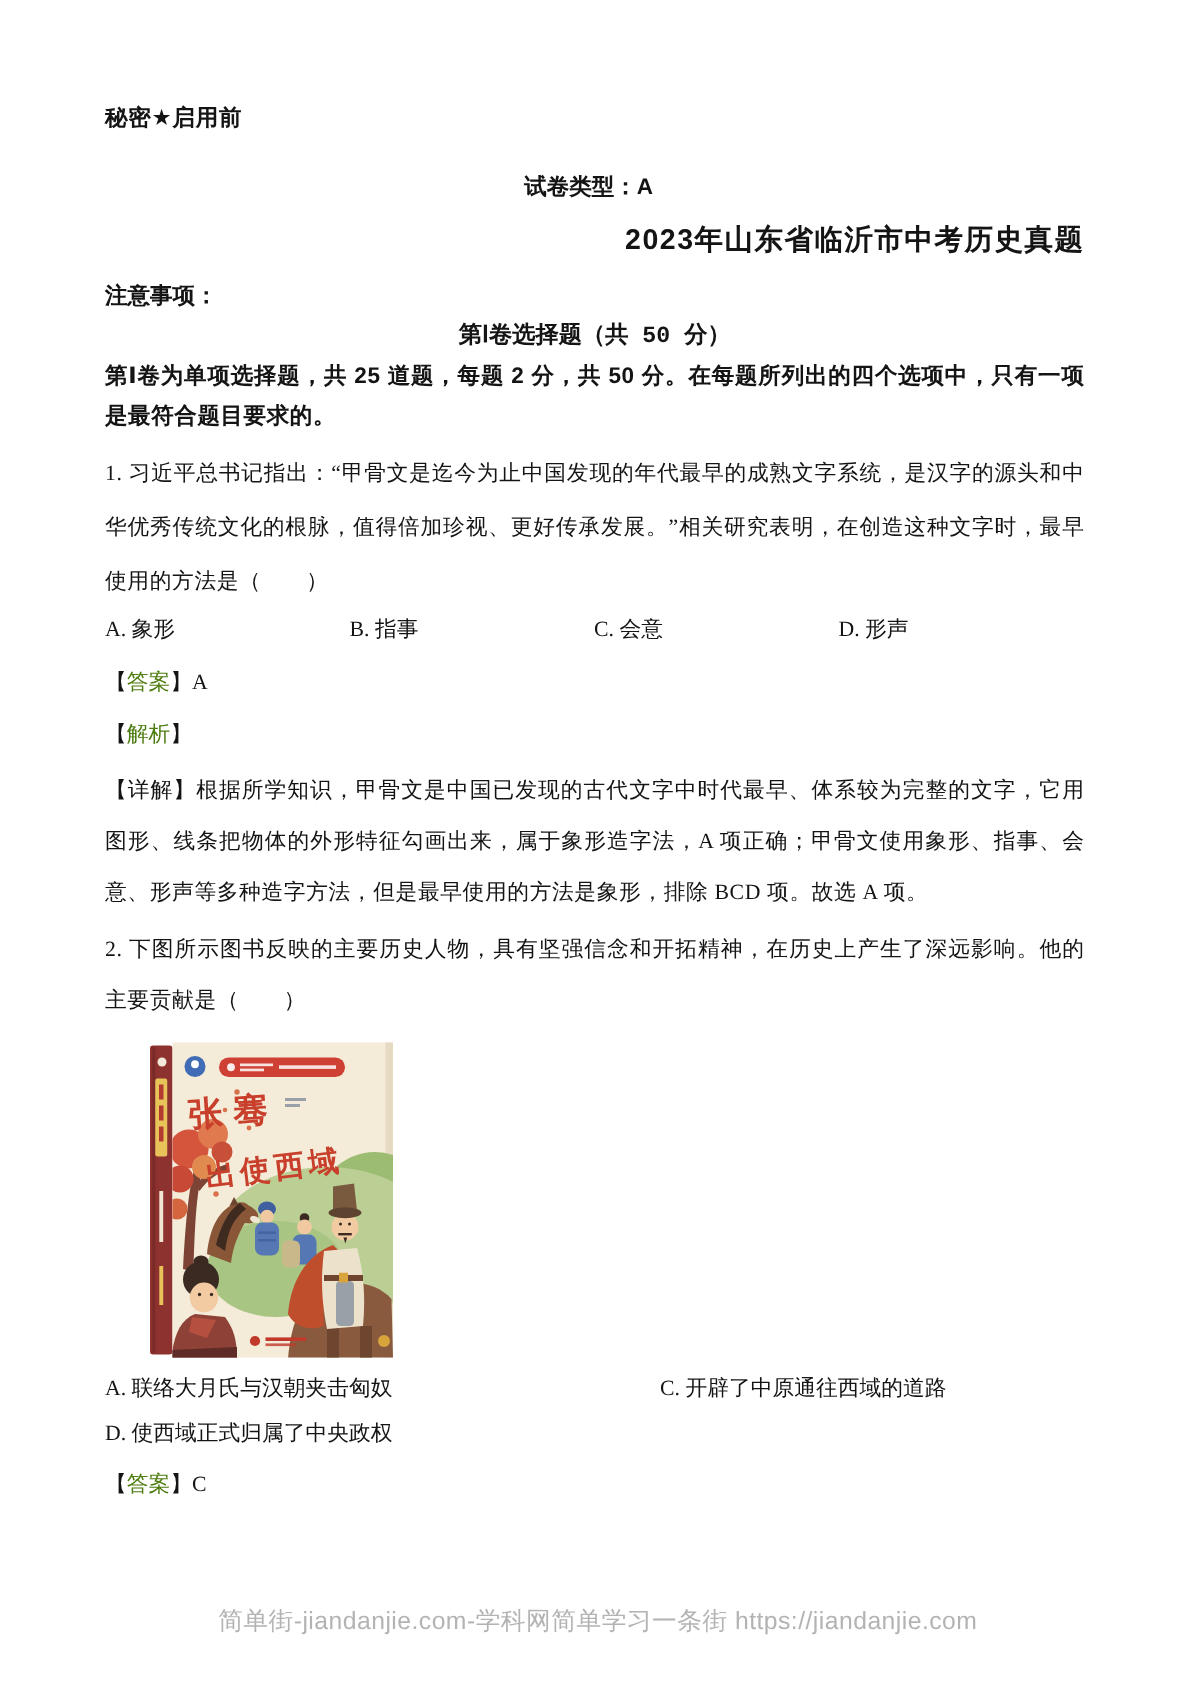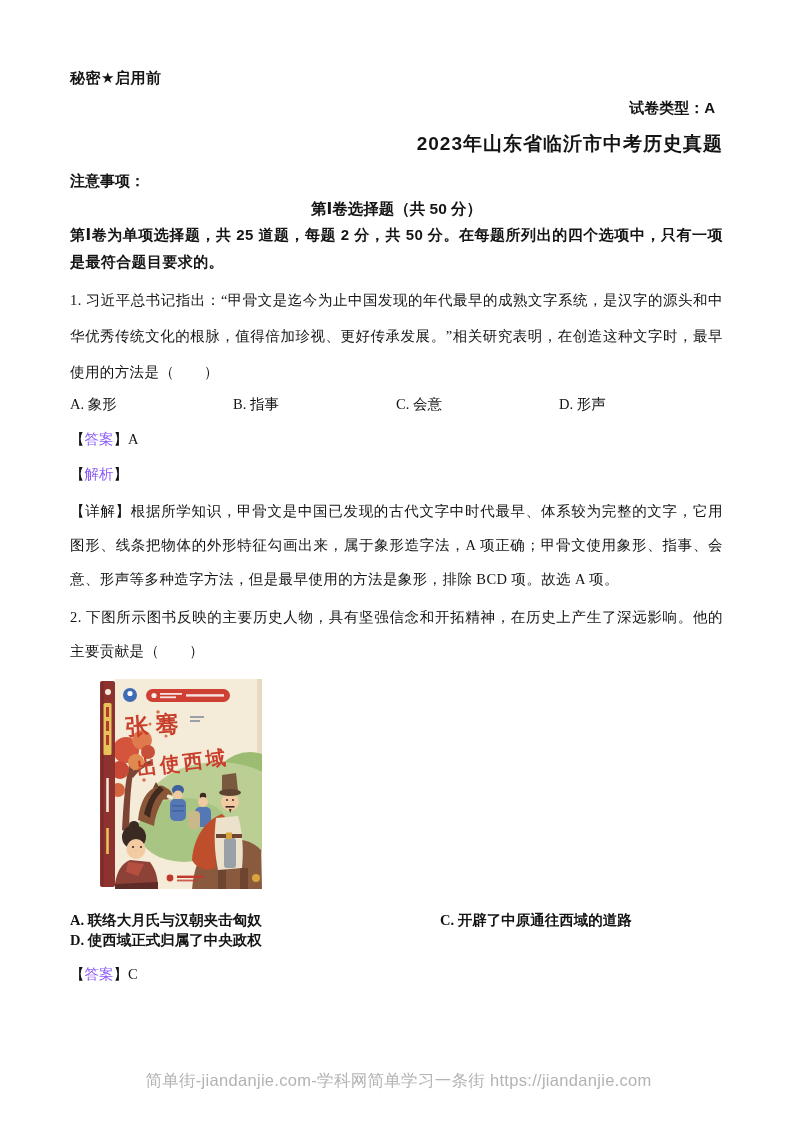--- a/index.html
+++ b/index.html
@@ -10,7 +10,7 @@
   .heiti { font-family:"Liberation Sans","DejaVu Sans",sans-serif; font-weight:bold; }
 
   .secrecy { font-size:15px; letter-spacing:.5px;margin-top:11px; }
-  .paper-type { margin-top:11px; text-align:right; font-size:15px; padding-right:8px; }
+  .paper-type { margin-top:27px; text-align:center; font-size:15px; padding-right:8px; }
   .doc-title { margin-top:13px; text-align:right; font-size:19px; letter-spacing:1px; }
 
   .notes-heading { margin-top:15px; font-size:15px; }

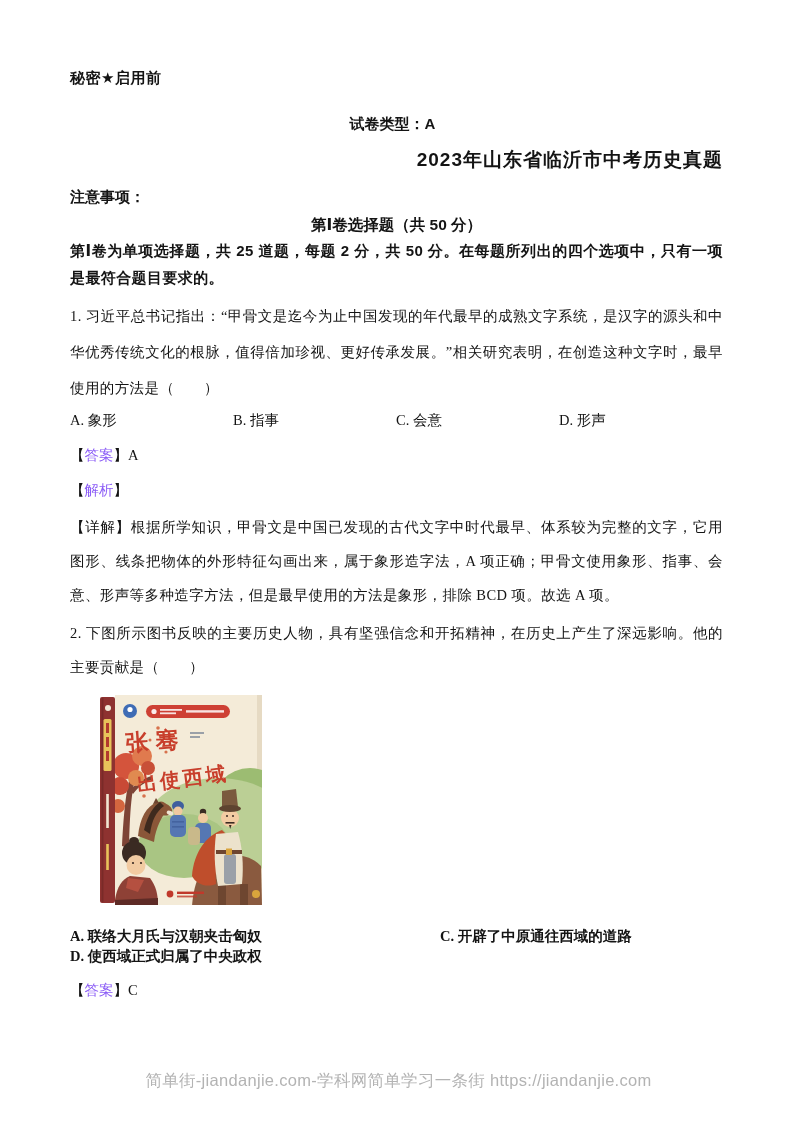--- a/index.html
+++ b/index.html
@@ -16,7 +16,7 @@
   .notes-heading { margin-top:15px; font-size:15px; }
   .note { font-size:15px; line-height:26px; text-align:justify; letter-spacing:.4px; }
 
-  .sec-heading { margin-top:5px; text-align:center; font-size:15.5px; line-height:25px; }
+  .sec-heading { margin-top:5px; text-align:center; font-size:15.5px; line-height:25px;font-family:Liberation Mono, monospace; }
   .sec-intro { font-size:15px; line-height:27px; text-align:justify; letter-spacing:.4px; }
 
   .stem { font-size:14.5px; line-height:36px; text-align:justify; letter-spacing:.4px; margin-top:7px; }

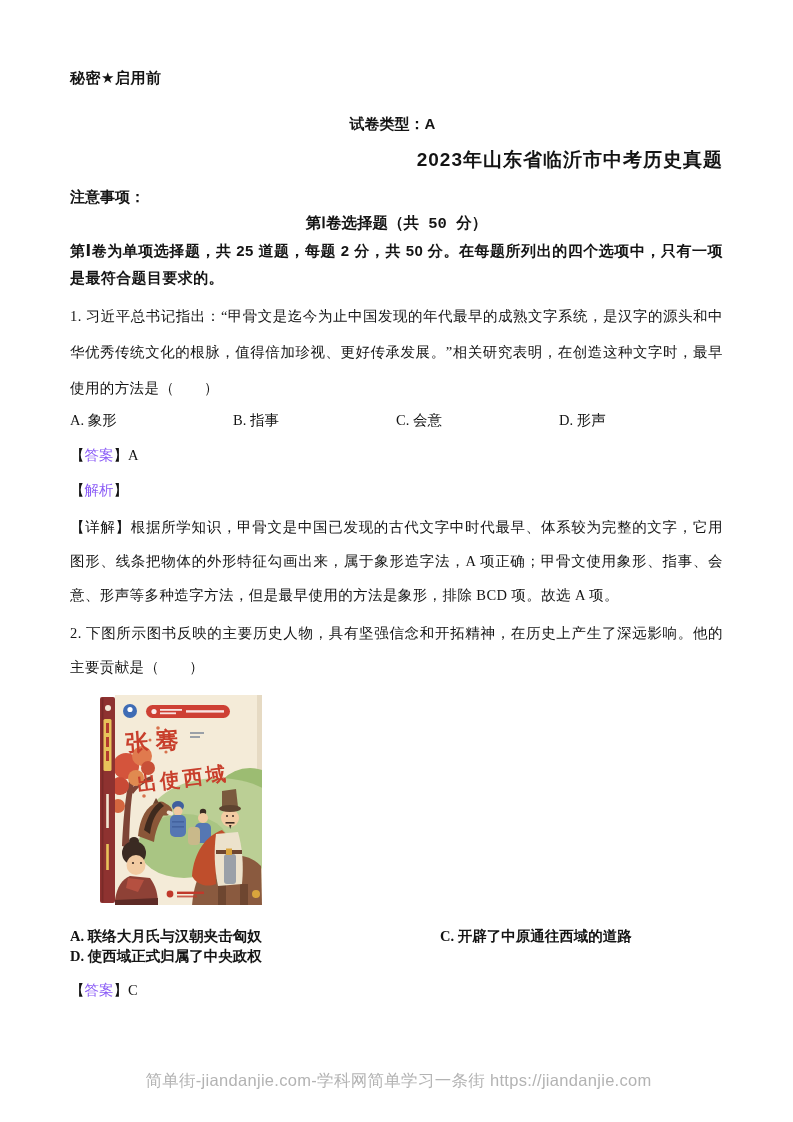--- a/index.html
+++ b/index.html
@@ -26,7 +26,7 @@
   .options-row .opt { width:163px; }
 
   .ans-line { margin-top:13px; font-size:14.5px; line-height:22px; }
-  .teal { color:#8b5cf6; }
+  .teal { color:#4d7c0f; }
 
   .detail { font-size:14.5px; line-height:34px; text-align:justify; letter-spacing:.4px; margin-top:9px; }
 

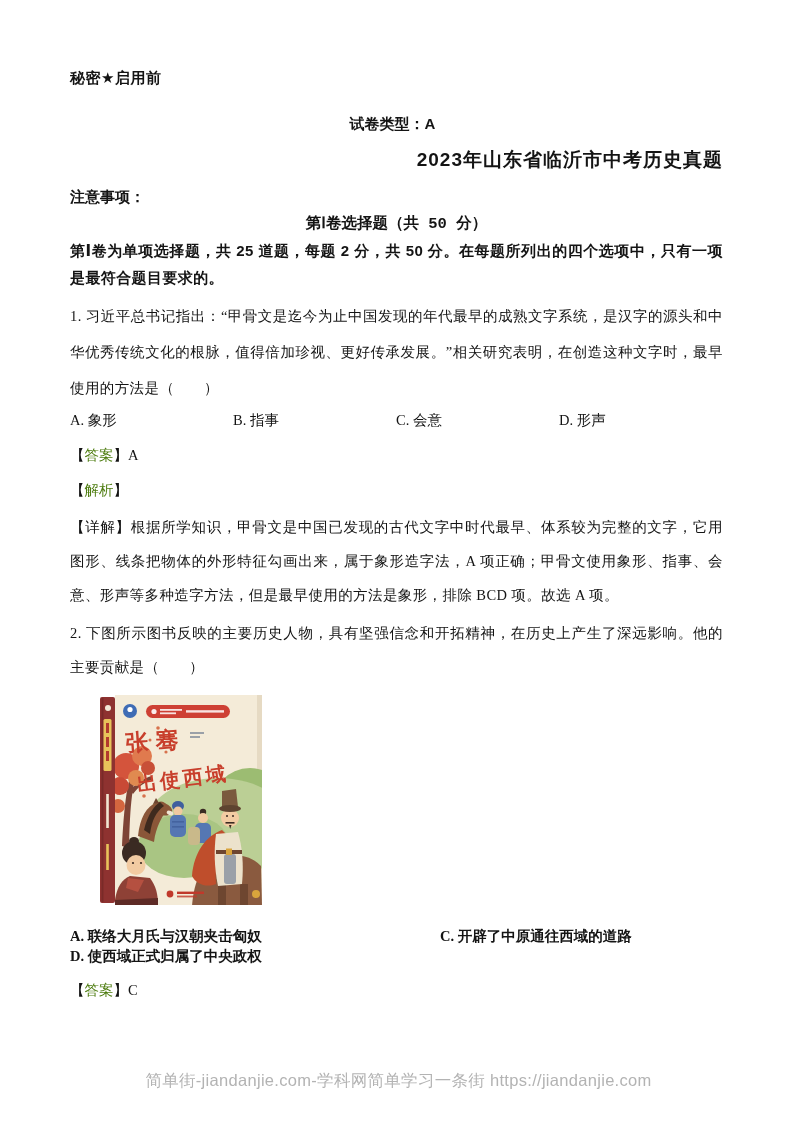--- a/index.html
+++ b/index.html
@@ -32,7 +32,7 @@
 
   .book { display:block; margin:10px 0 6px 30px; width:162px; height:212px; }
 
-  .options-grid { display:grid; grid-template-columns:370px auto; font-size:14.5px; line-height:20px; margin-top:20px;font-weight:bold; }
+  .options-grid { display:grid; grid-template-columns:370px auto; row-gap:10px; font-size:14.5px; line-height:20px; margin-top:10px; }
 
   .footer { position:absolute; left:4px; right:0; bottom:30px; text-align:center;
             font-family:"Liberation Sans","DejaVu Sans",sans-serif;

